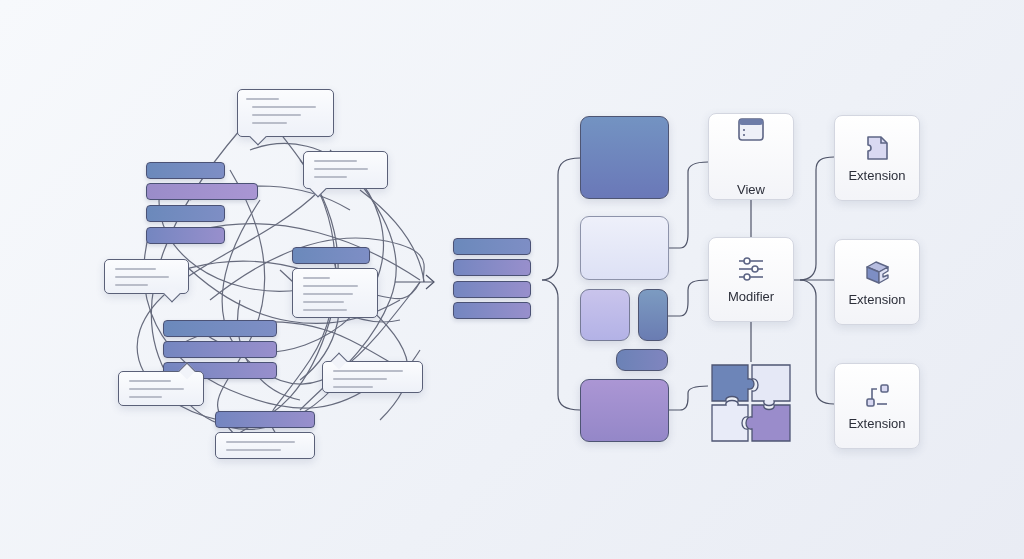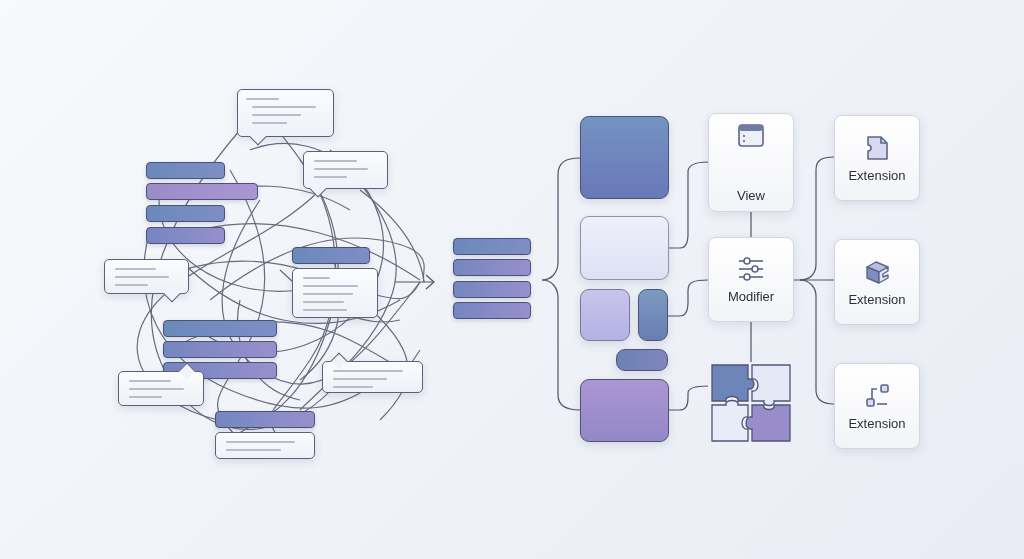--- a/index.html
+++ b/index.html
@@ -168,7 +168,7 @@
 <div class="blk" style="left:616px;top:349px;width:52px;height:22px;border-radius:9px;background:linear-gradient(90deg,#6b82b6,#8085bf);"></div>
 <div class="blk" style="left:580px;top:379px;width:89px;height:63px;background:linear-gradient(180deg,#ab96d4,#9487c8);"></div>
 
-<div class="card" style="left:708px;top:113px;width:86px;height:99px;gap:32px;">
+<div class="card" style="left:708px;top:113px;width:86px;height:87px;gap:32px;">
   <svg class="icon" viewBox="0 0 28 28">
     <rect x="2" y="3" width="24" height="21" rx="3" fill="#eef0f8" stroke="#5d6585" stroke-width="1.6"></rect>
     <rect x="2" y="3" width="24" height="6" rx="3" fill="#6d7ca8"></rect>

